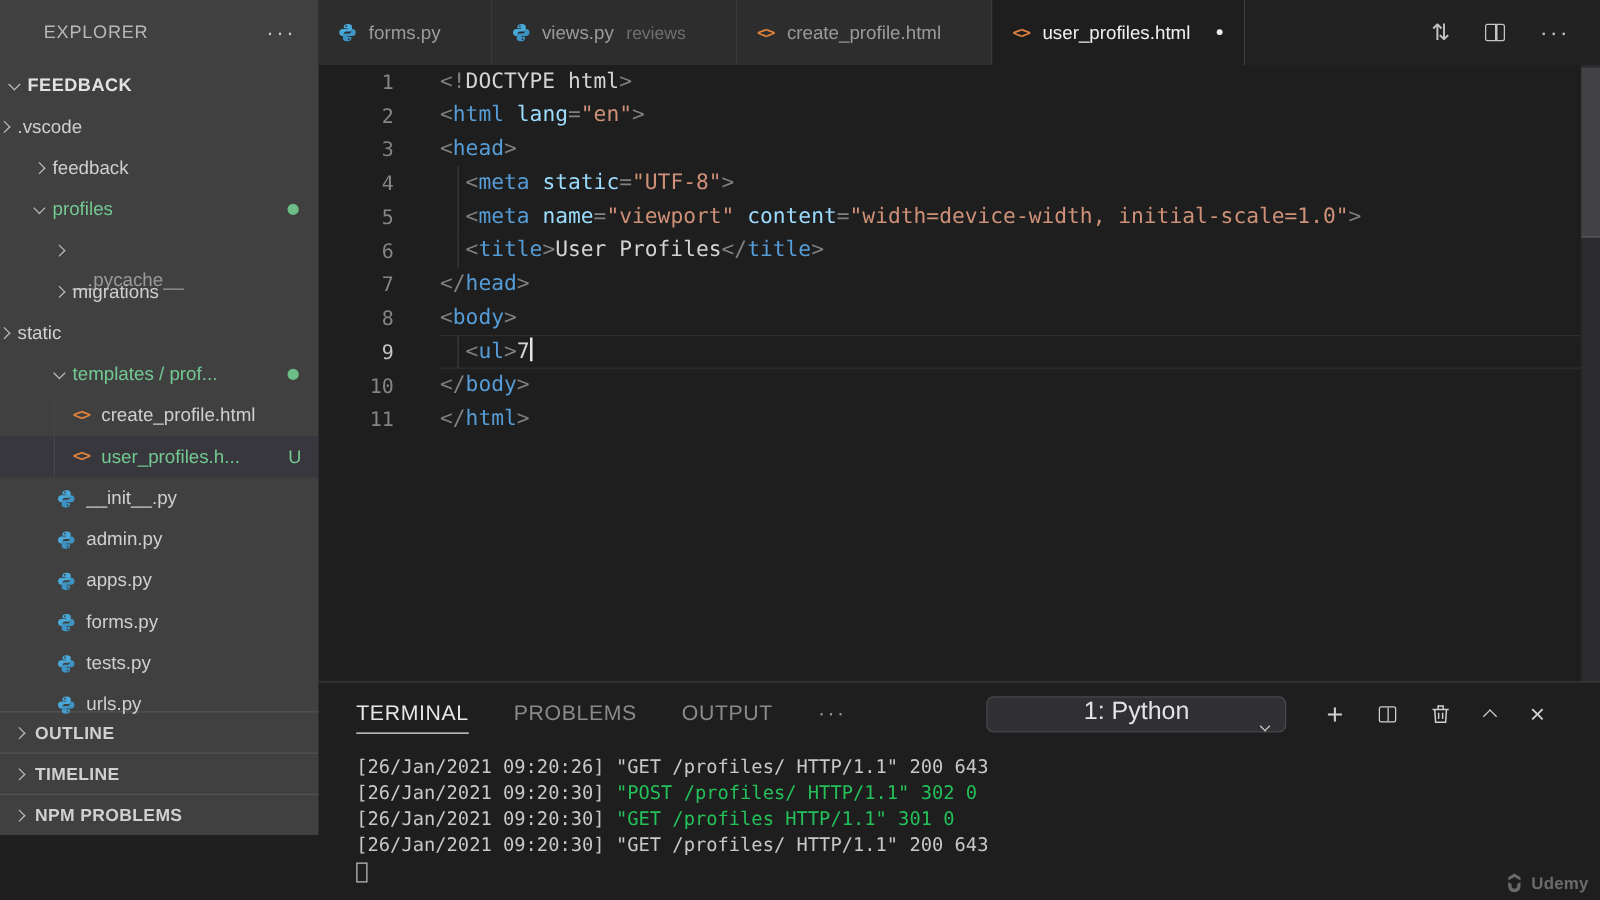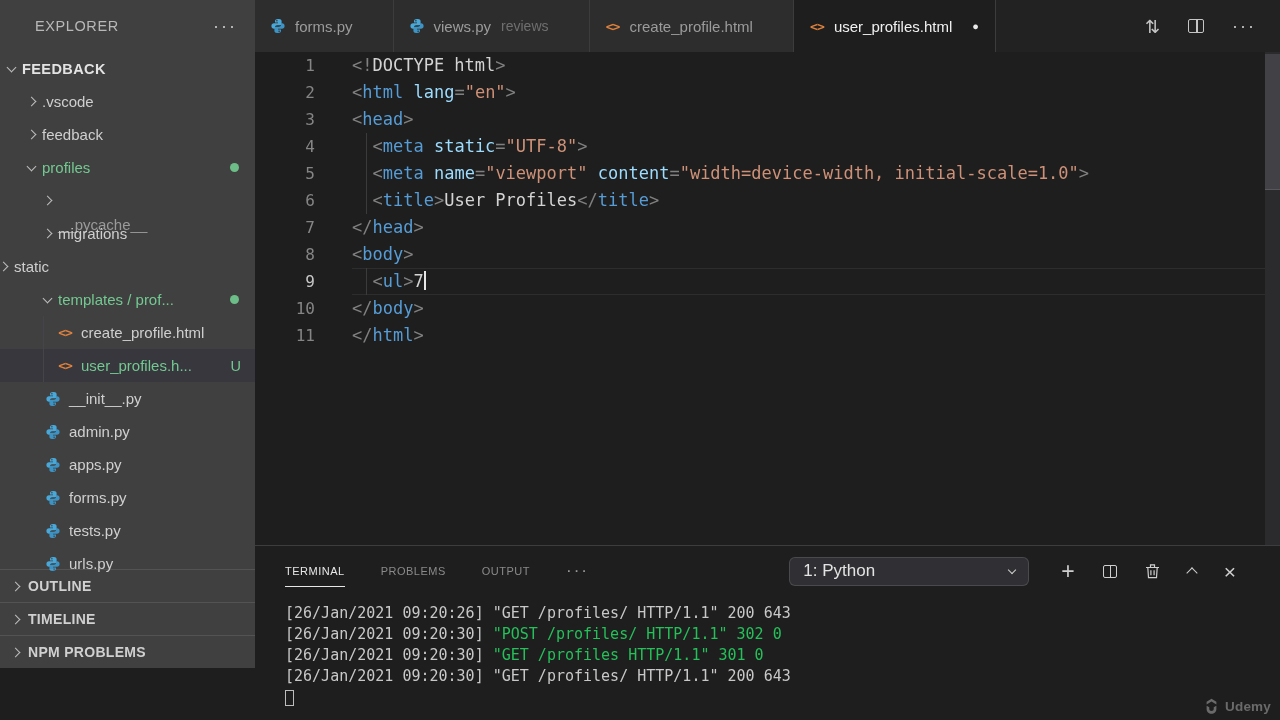--- a/index.html
+++ b/index.html
@@ -103,7 +103,7 @@
           <span class="chev down"></span>
           <span class="tlabel">FEEDBACK</span>
         </div>
-        <div class="trow" style="padding-left: 28px;">
+        <div class="trow" style="">
           <span class="chev right"></span>
           <span class="tlabel">.vscode</span>
         </div>

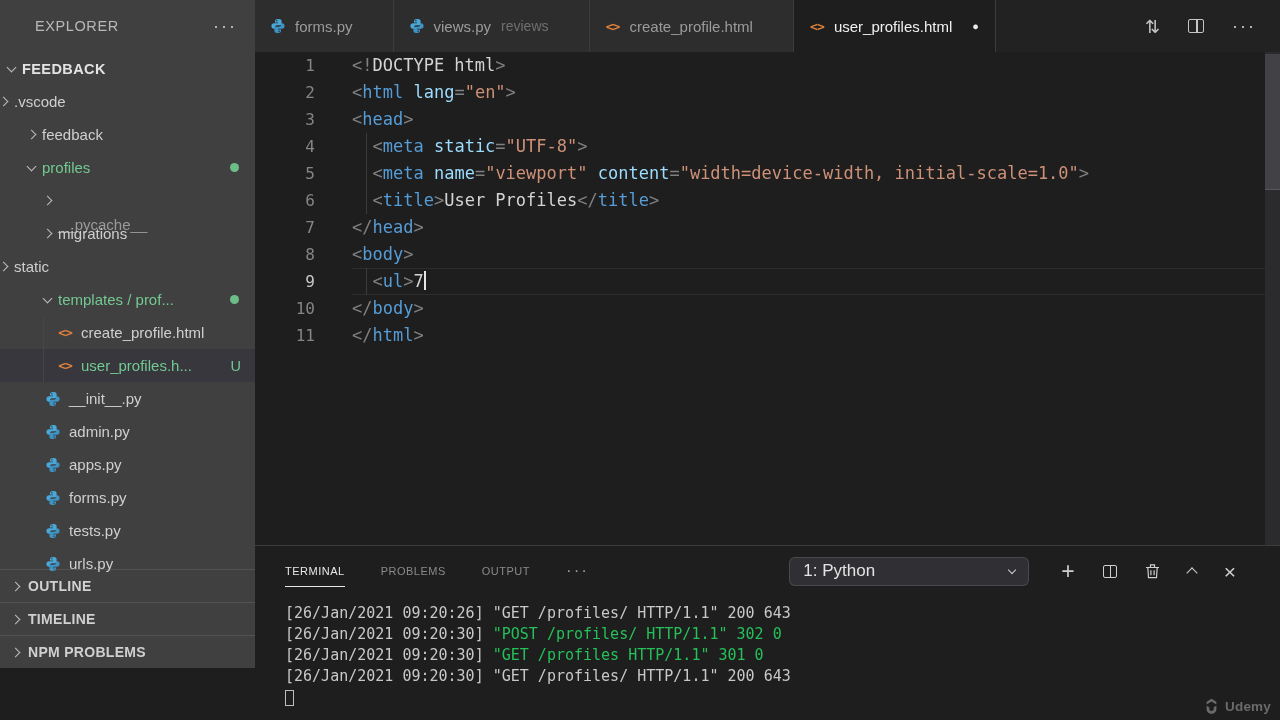--- a/index.html
+++ b/index.html
@@ -64,7 +64,7 @@
   .panel { position:absolute; left:0; right:0; top:545px; bottom:0; background:#1e1e1e;
            border-top:1px solid rgba(255,255,255,.14); }
   .panel-header { display:flex; align-items:center; height:50px; padding-left:30px; }
-  .ptab { margin-right:36px; font-size:11px; letter-spacing:.5px; color:#8a8a8a; height:50px; line-height:50px; position:relative; cursor:pointer; white-space:nowrap; }
+  .ptab { margin-right:36px; font-size:17px; letter-spacing:.5px; color:#8a8a8a; height:50px; line-height:50px; position:relative; cursor:pointer; white-space:nowrap; }
   .ptab.active { color:#e7e7e7; }
   .ptab.active::after { content:''; position:absolute; left:0; right:0; bottom:9px; height:1.5px; background:#e7e7e7; }
   .pmore { color:#9a9a9a; font-size:17px; letter-spacing:2px; cursor:pointer; }

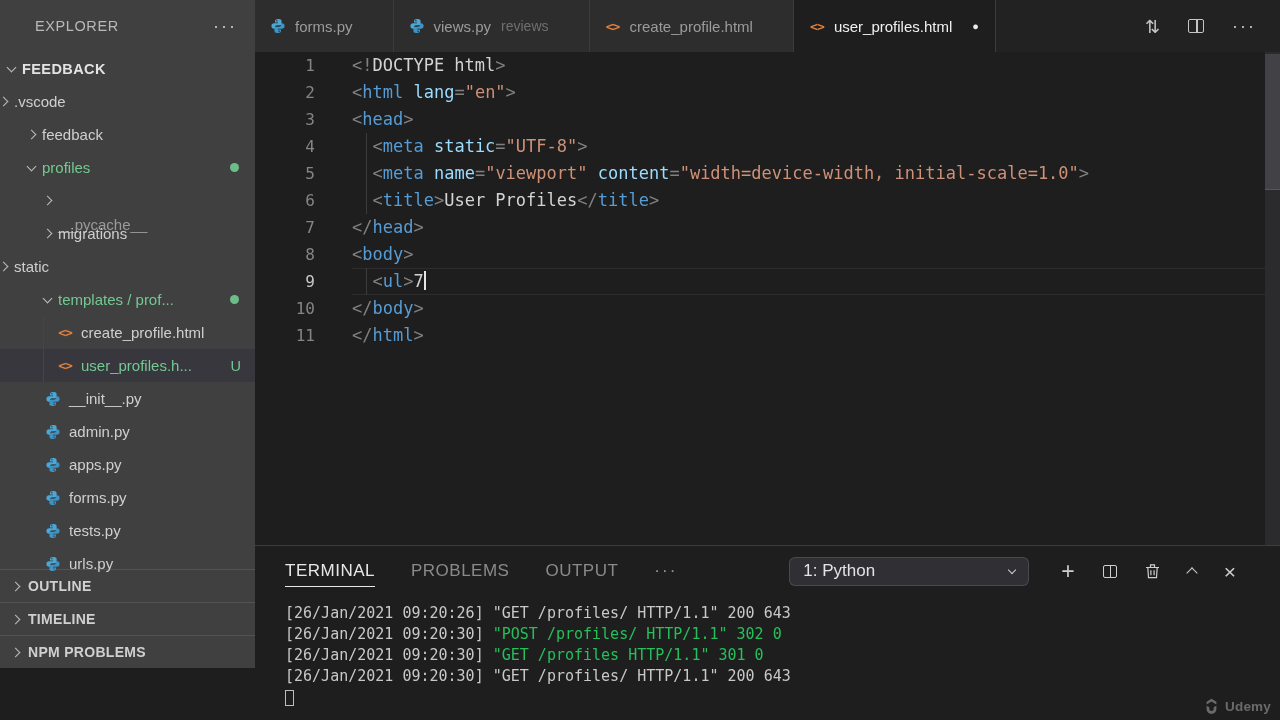--- a/index.html
+++ b/index.html
@@ -70,7 +70,7 @@
   .pmore { color:#9a9a9a; font-size:17px; letter-spacing:2px; cursor:pointer; }
   .shell-select { margin-left:auto; width:240px; height:29px; border-radius:6px; background:#303034;
                   border:1px solid rgba(255,255,255,.13); display:flex; align-items:center; padding:0 13px;
-                  color:#e3e3e3; font-size:17px; cursor:pointer; }
+                  color:#e3e3e3; font-size:20px; cursor:pointer;flex-direction:column; }
   .shell-select .chev { margin-left:auto; width:6px; height:6px; border-color:#cfcfcf; }
   .picons { display:flex; align-items:center; gap:28px; margin-left:32px; margin-right:44px; color:#cfcfcf; }
   .pi-plus { font-size:23px; font-weight:300; cursor:pointer; line-height:1; }

